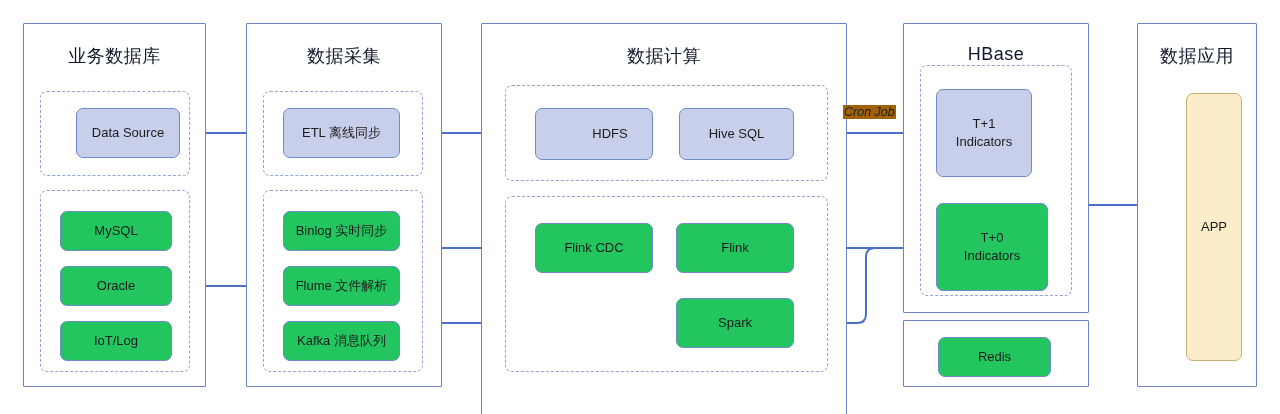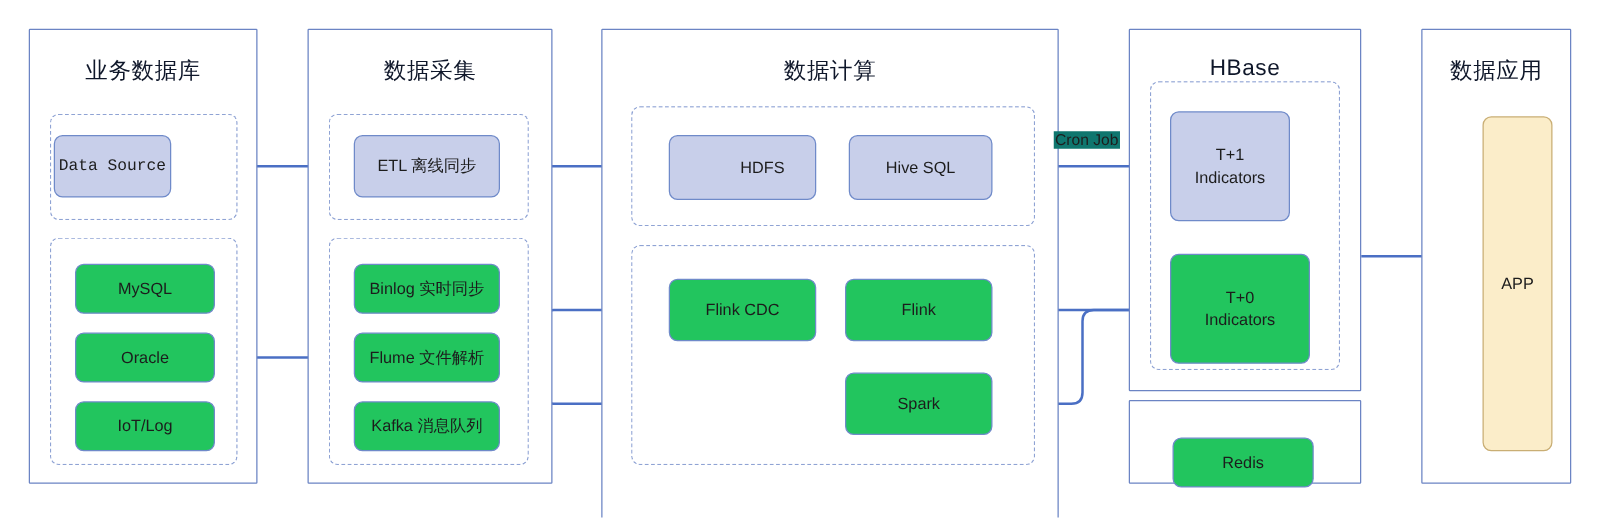--- a/index.html
+++ b/index.html
@@ -73,8 +73,9 @@
     font-size:12.5px;
     color:#1d1d1d;
     white-space:nowrap;
-    background:#0f766e;
+    background:#a16207;
     padding:0 1px;
+    font-style:italic;
   }
 </style>
 </head>

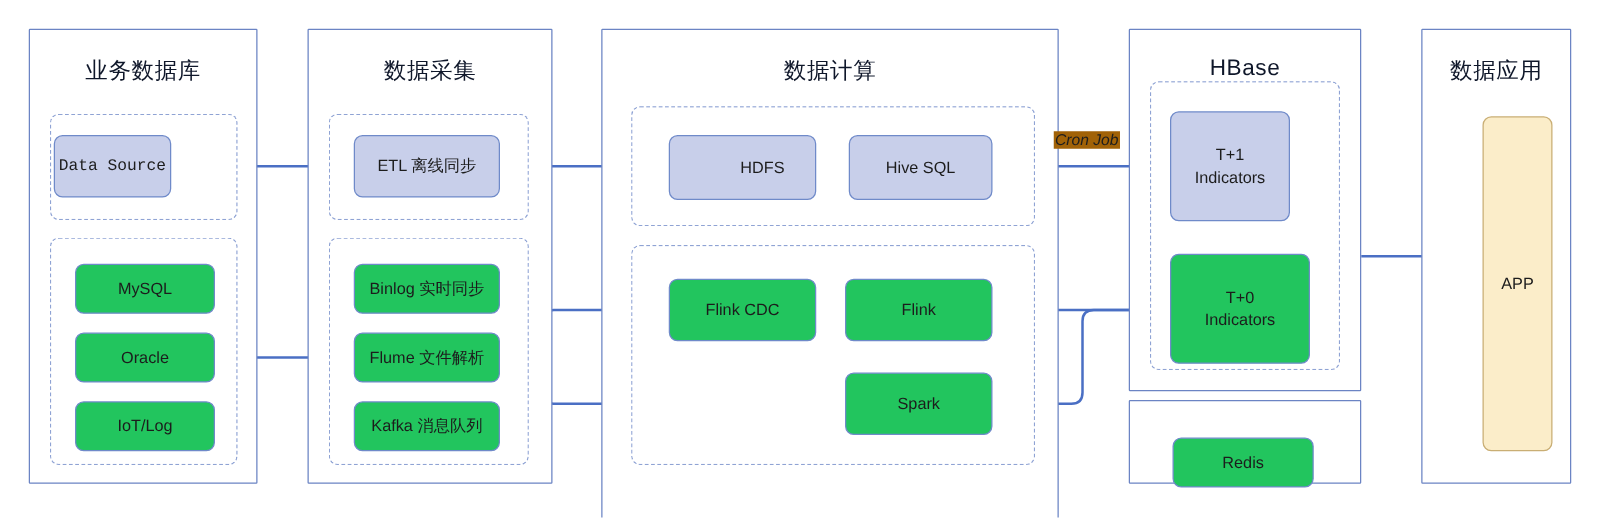--- a/index.html
+++ b/index.html
@@ -120,7 +120,7 @@
     <div class="panel-title" style="top:20px;">业务数据库</div>
   </div>
   <div class="group" style="left:40px;top:91px;width:150px;height:85px;"></div>
-  <div class="node mid" style="left:43px;top:108px;width:94px;height:50px;font-family:Liberation Mono, monospace;">
+  <div class="node mid" style="left:76px;top:108px;width:104px;height:50px;">
     <span>Data Source</span>
   </div>
 

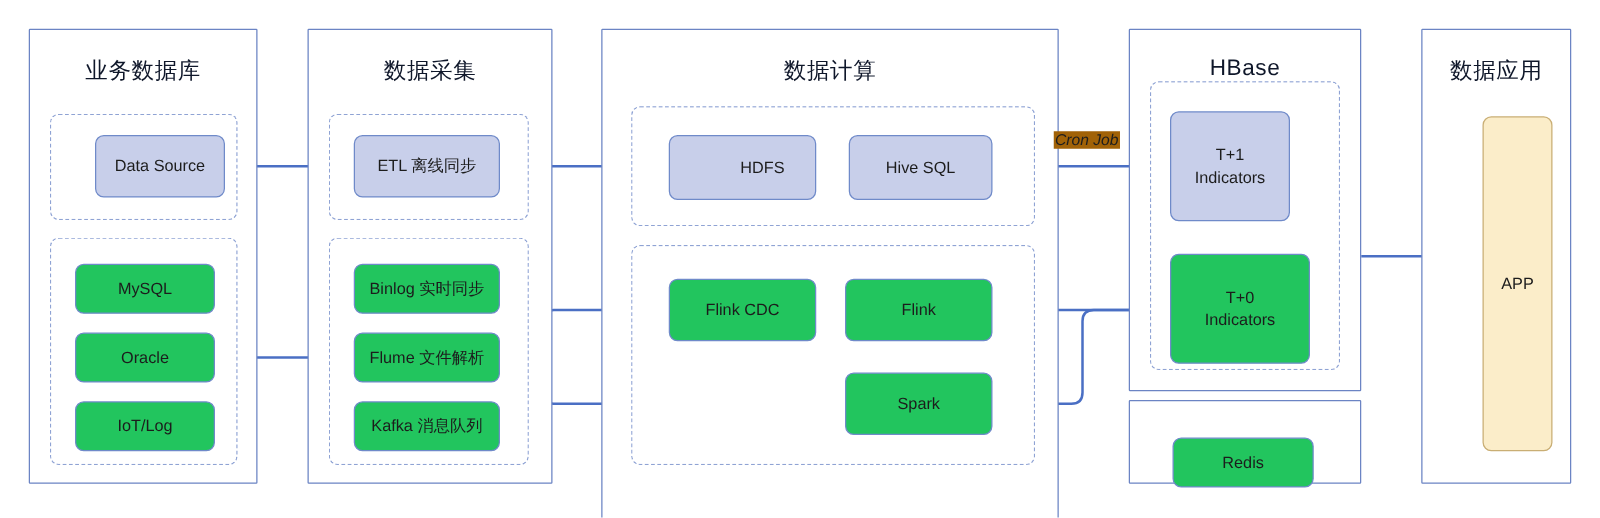--- a/index.html
+++ b/index.html
@@ -197,7 +197,7 @@
   </div>
 
   <div class="panel" style="left:903px;top:320px;width:186px;height:67px;"></div>
-  <div class="node" style="left:938px;top:337px;width:113px;height:40px;margin-top:13px;">
+  <div class="node" style="left:938px;top:337px;width:113px;height:40px;">
     <span>Redis</span>
   </div>
 

